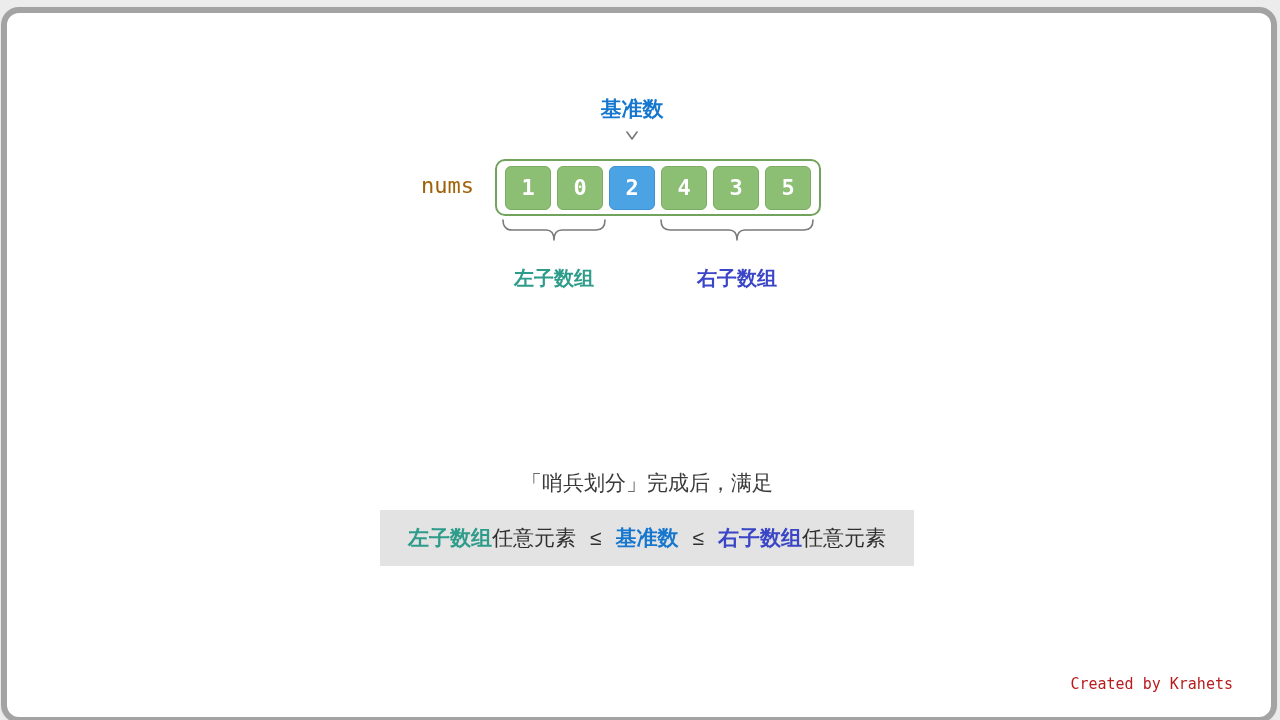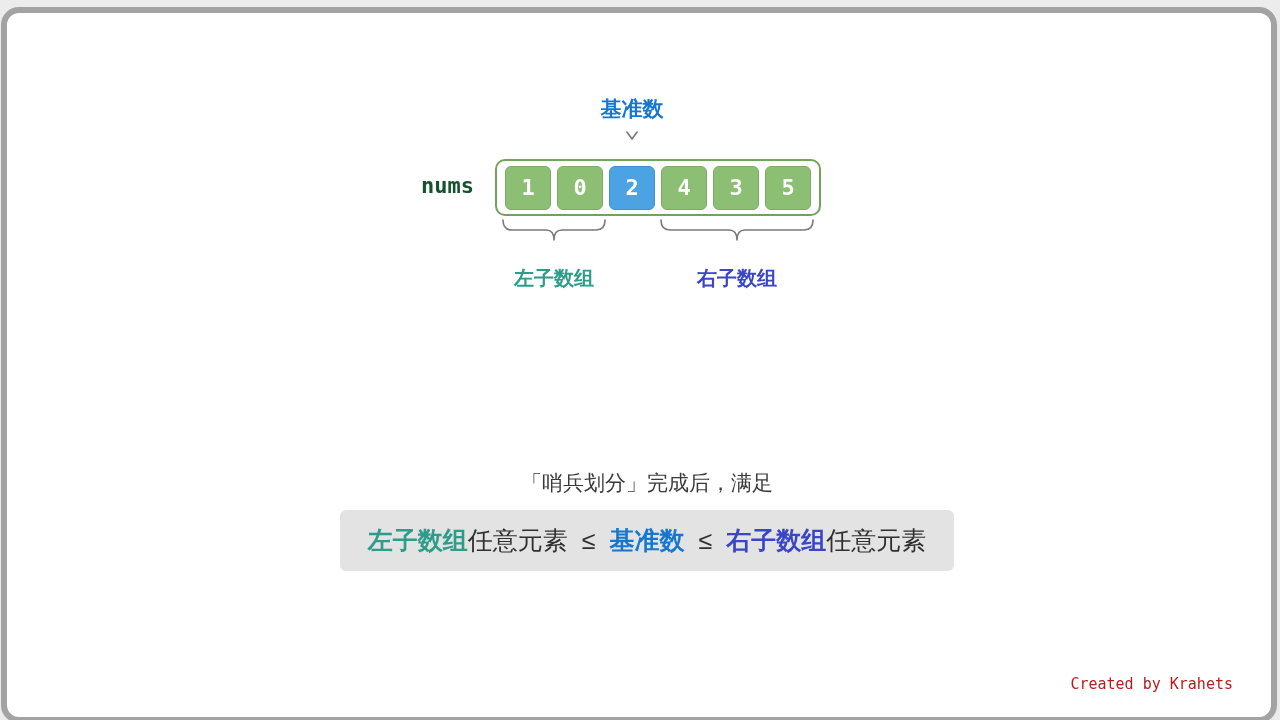--- a/index.html
+++ b/index.html
@@ -37,8 +37,8 @@
     text-align: right;
     font-family: "DejaVu Sans Mono", monospace;
     font-size: 22px;
-    font-weight: bold;
-    color: #14532d;
+    font-weight: normal;
+    color: #a16207;
   }
   .array-box {
     left: 488px; top: 146px;

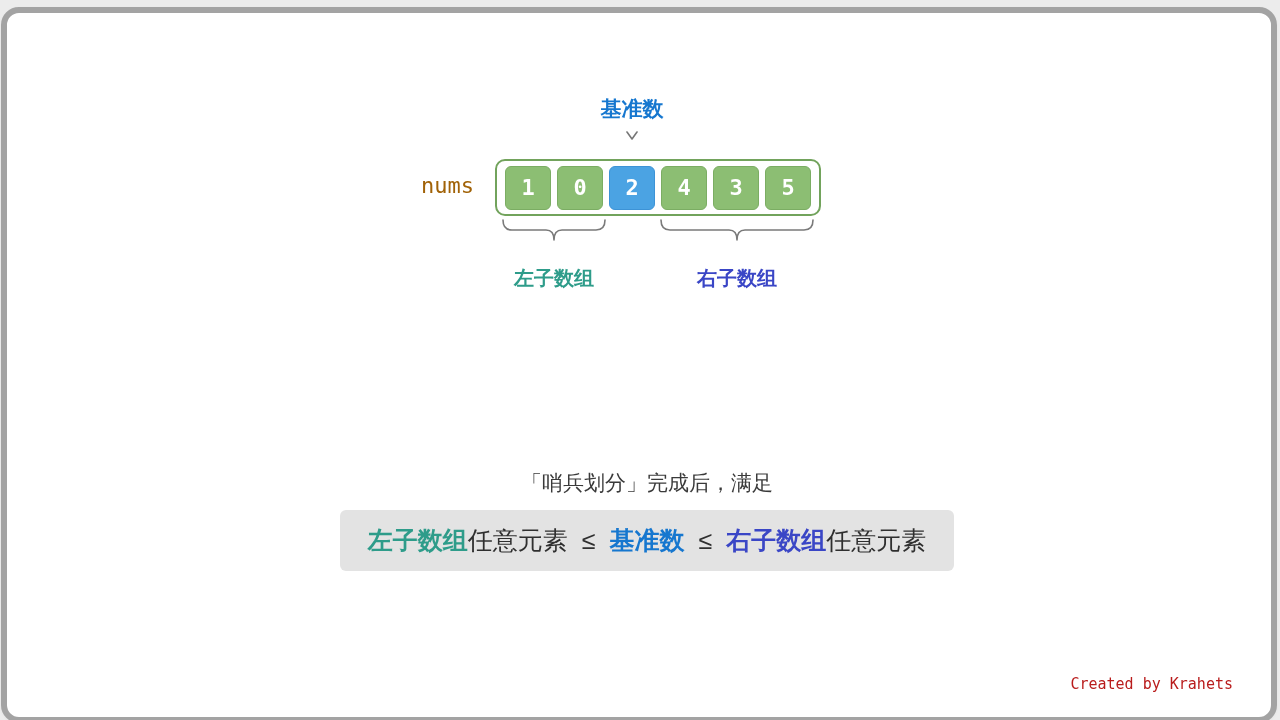--- a/index.html
+++ b/index.html
@@ -98,9 +98,9 @@
   .condition-box {
     display: inline-block;
     background: #e3e3e3;
-    border-radius: 6px;
+    border-radius: 0;
     padding: 14px 28px;
-    font-size: 25px;
+    font-size: 21px;
     color: #2f2f2f;
     font-weight: 500;
   }

